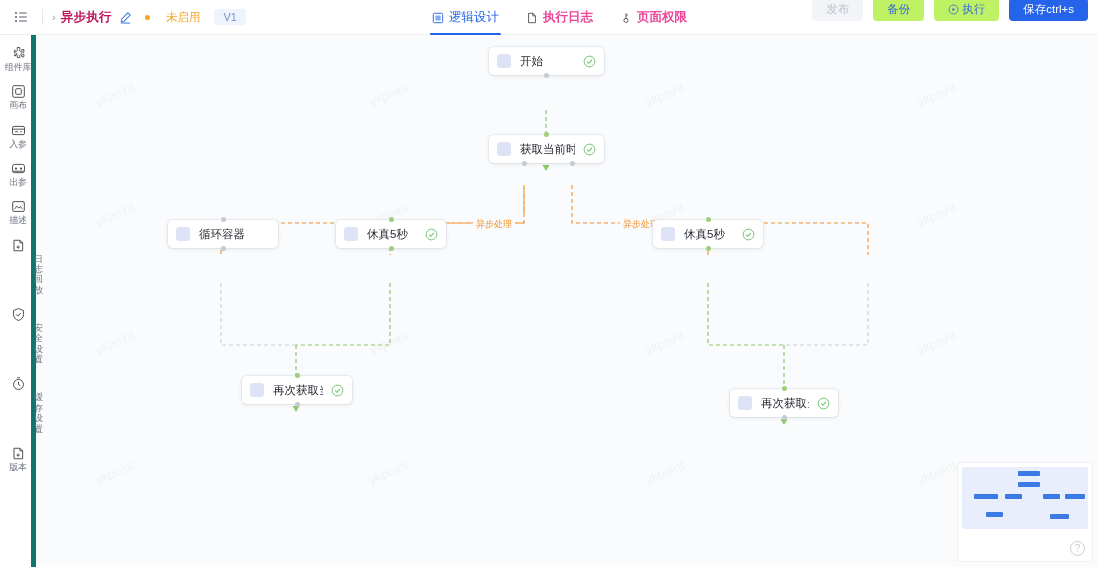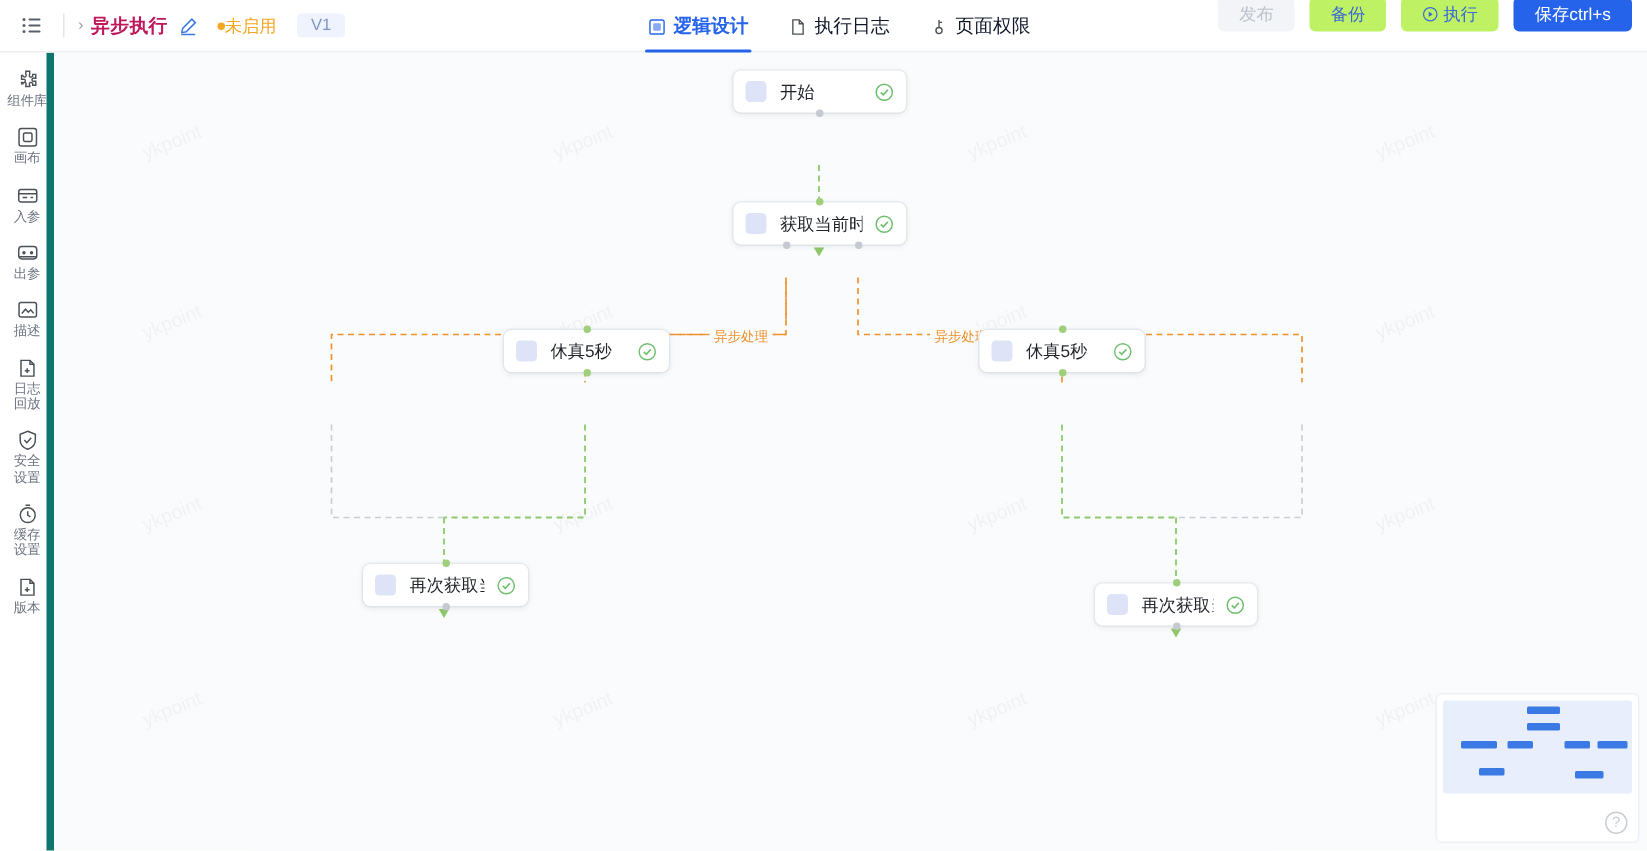--- a/index.html
+++ b/index.html
@@ -35,7 +35,7 @@
   }
   .edit-pencil { display: flex; align-items: center; margin-left: 2px; }
   .status-pill {
-    display: flex; align-items: center; gap: 0;
+    display: flex; align-items: center; gap: 16px;
     margin-left: 13px;
   }
   .status-dot {

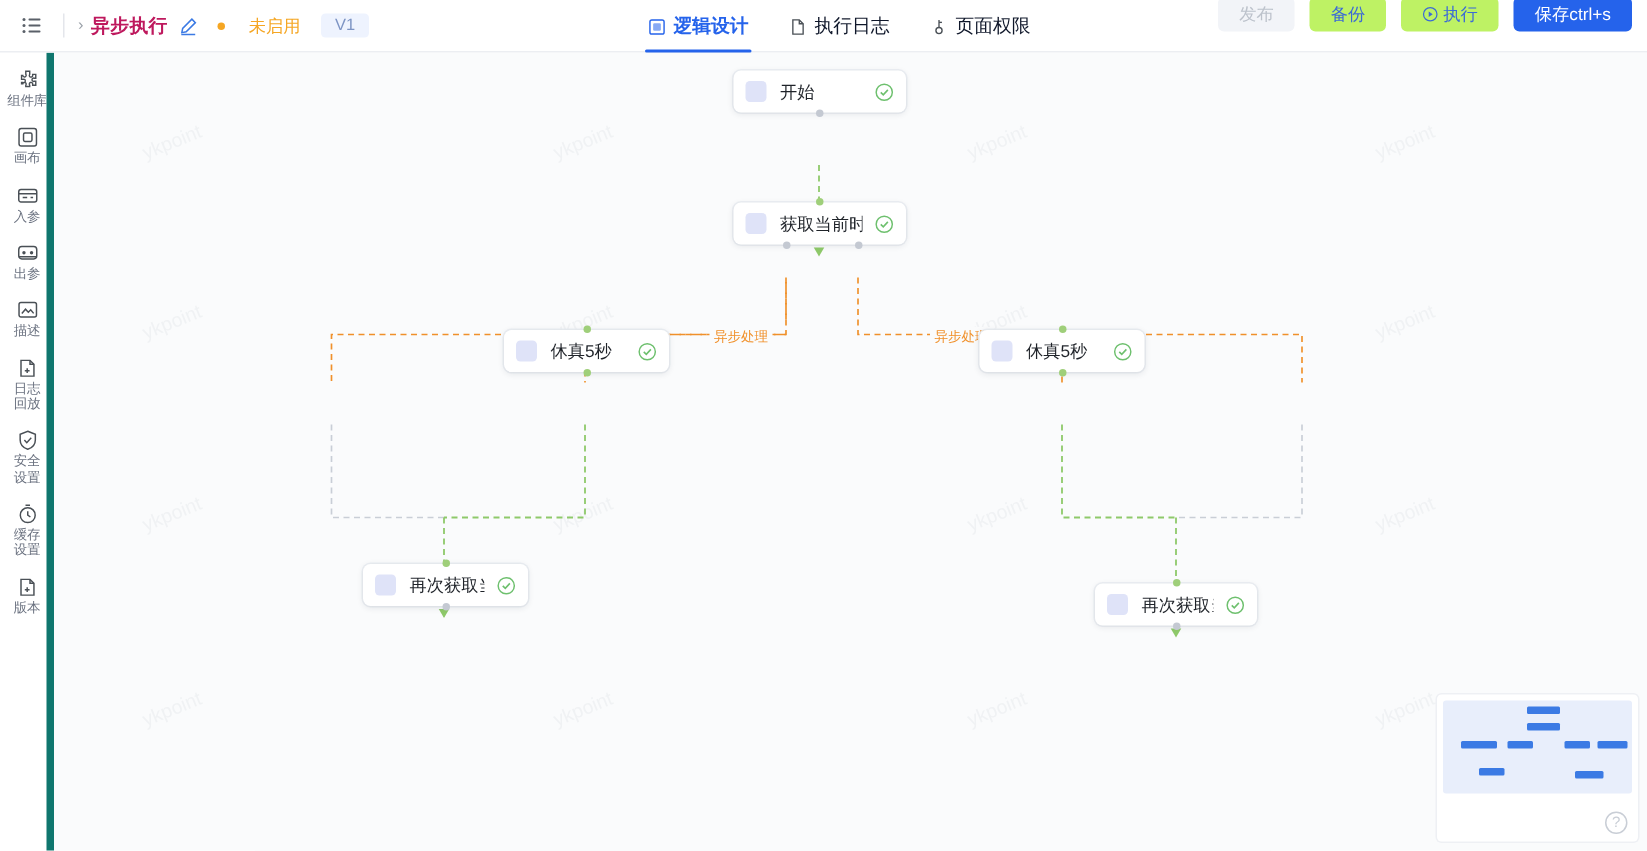--- a/index.html
+++ b/index.html
@@ -59,7 +59,7 @@
     height: 35px; font-size: 12.5px; color: #0f172a;
     position: relative; cursor: pointer;
   }
-  .tab.active { color: #2563eb; font-weight: 700; justify-content: space-between; }
+  .tab.active { color: #2563eb; font-weight: 400; justify-content: space-between; }
   .tab.active::after {
     content: ""; position: absolute; bottom: 0; left: -2px; right: -2px;
     height: 2px; background: #2563eb; border-radius: 1px;

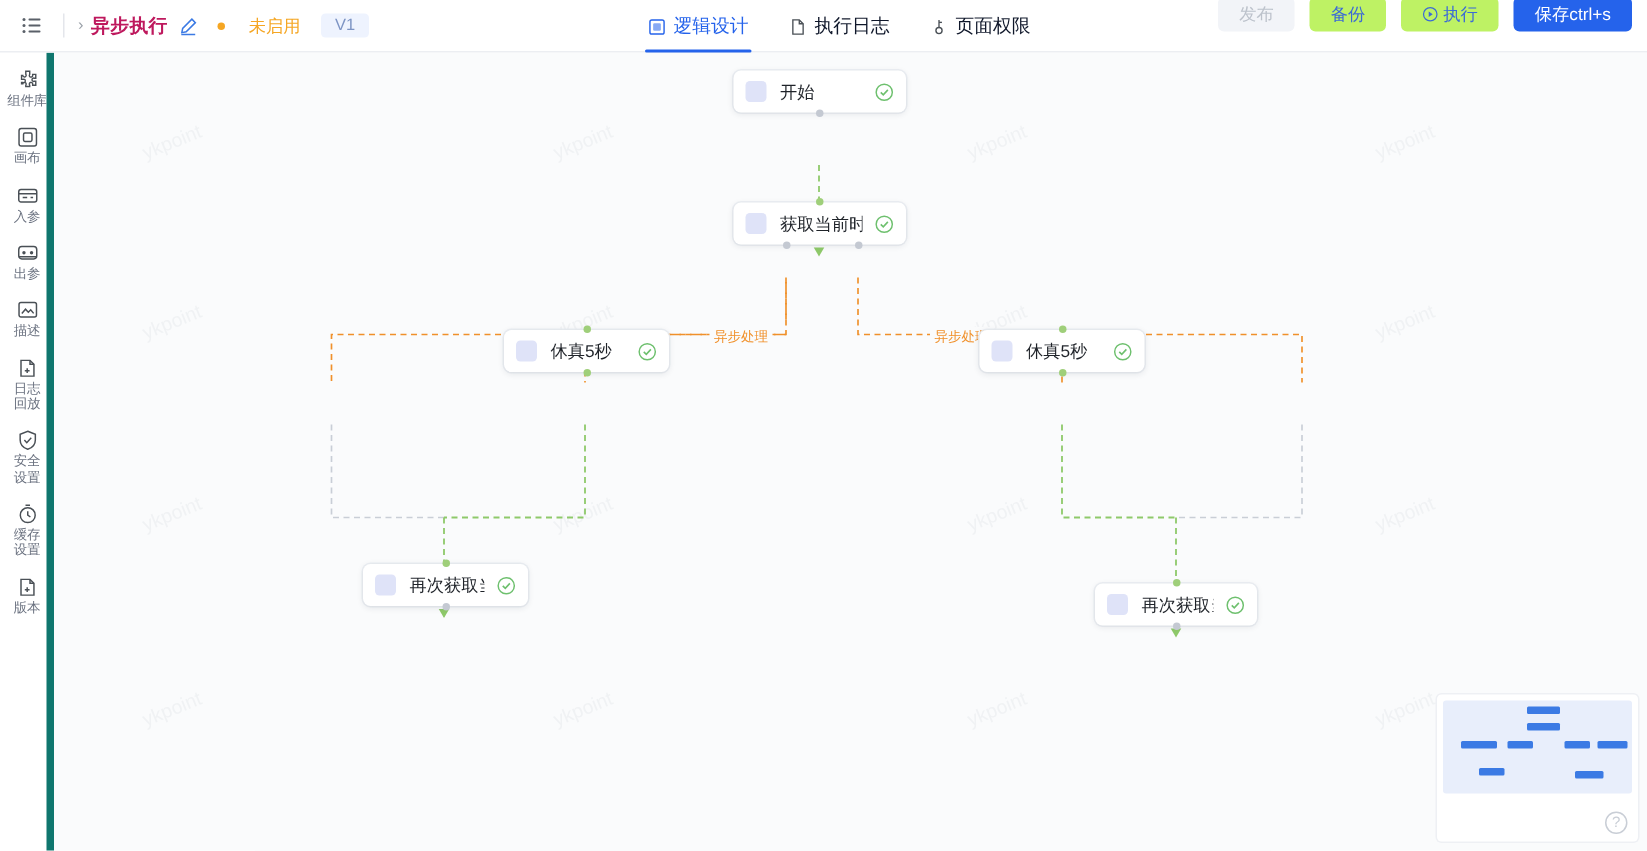--- a/index.html
+++ b/index.html
@@ -56,8 +56,8 @@
   }
   .tab {
     display: flex; align-items: center; gap: 5px;
-    height: 35px; font-size: 12.5px; color: #0f172a;
-    position: relative; cursor: pointer;
+    height: 35px; font-size: 12.5px; color: #ec4899;
+    position: relative; cursor: pointer; font-weight: bold;
   }
   .tab.active { color: #2563eb; font-weight: 400; justify-content: space-between; }
   .tab.active::after {

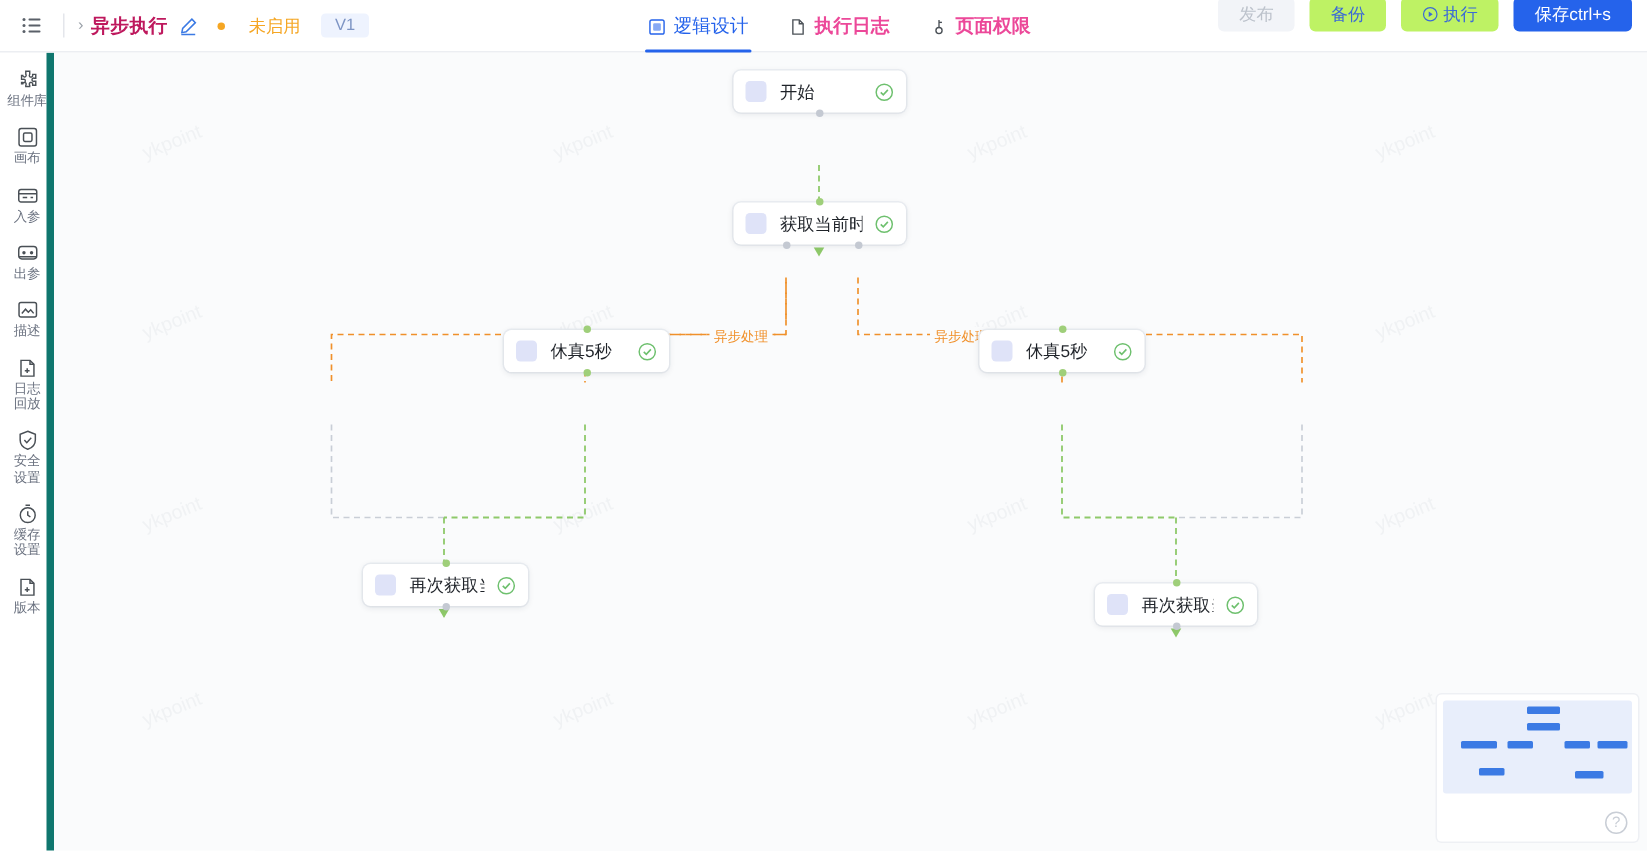--- a/index.html
+++ b/index.html
@@ -439,6 +439,12 @@
     <span class="port" style="bottom:-3px; left:81px;"></span>
   </div>
 
+  <div class="node" style="left:132px; top:185px; width:110px;">
+    <span class="node-icon"></span>
+    <span class="node-label">循环容器</span>
+    <span class="port top"></span>
+    <span class="port bottom"></span>
+  </div>
 
   <div class="node" style="left:300px; top:185px; width:110px;">
     <span class="node-icon"></span>

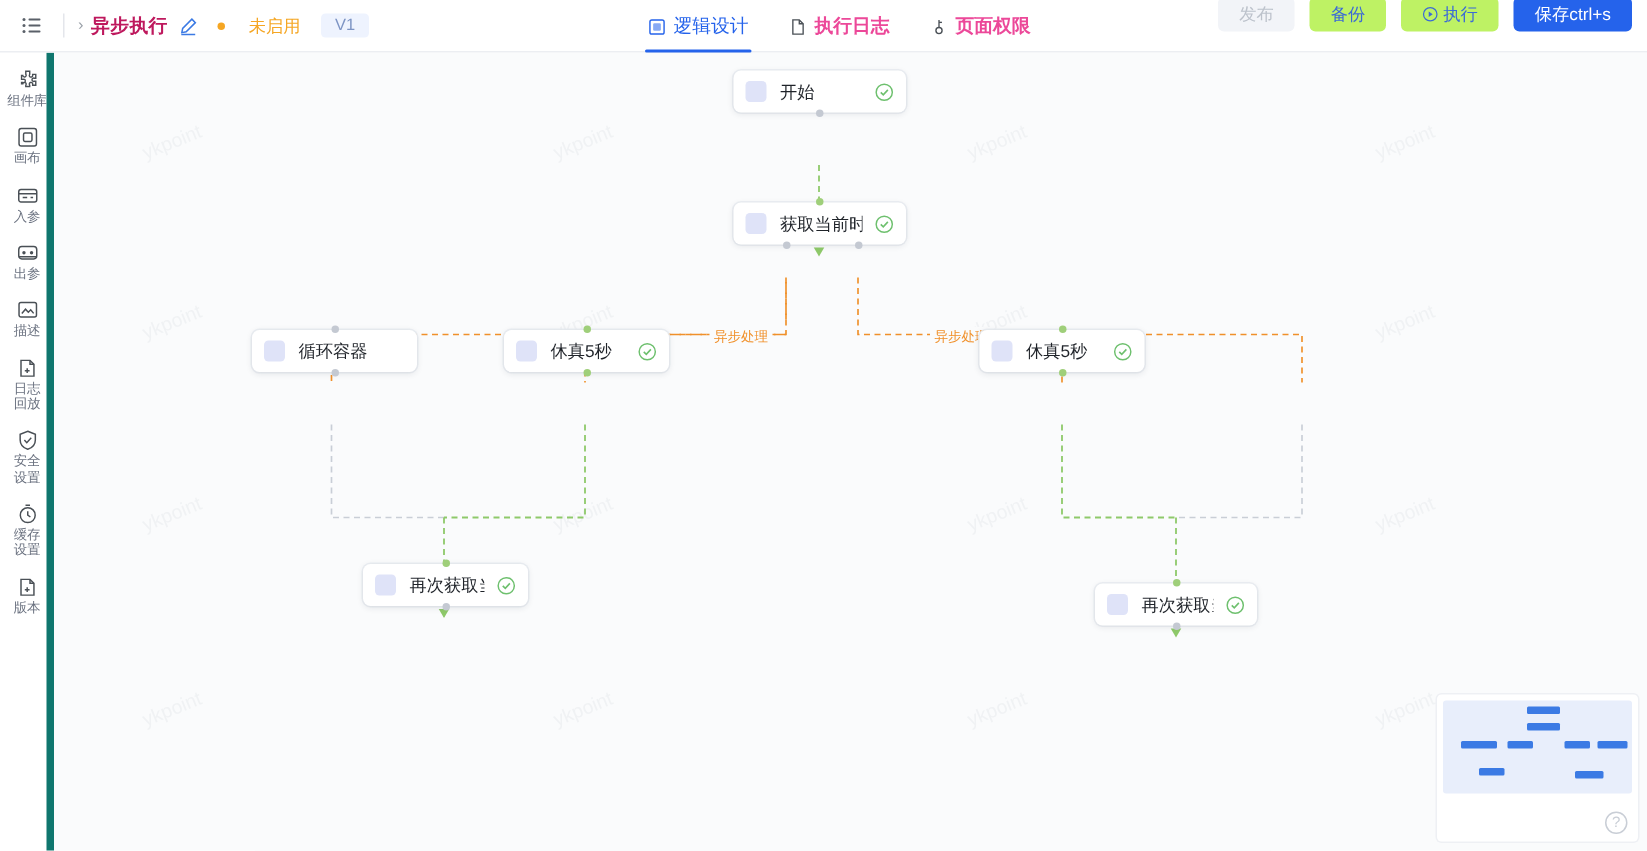--- a/index.html
+++ b/index.html
@@ -100,7 +100,7 @@
     font-size: 9px; color: #6b7280; line-height: 1.15; text-align: center;
     letter-spacing: -.2px;
   }
-  .side-label.two { white-space: pre-line; }
+  .side-label.two { white-space: pre-line; margin-left: 41px; }
 
   
   .canvas {

